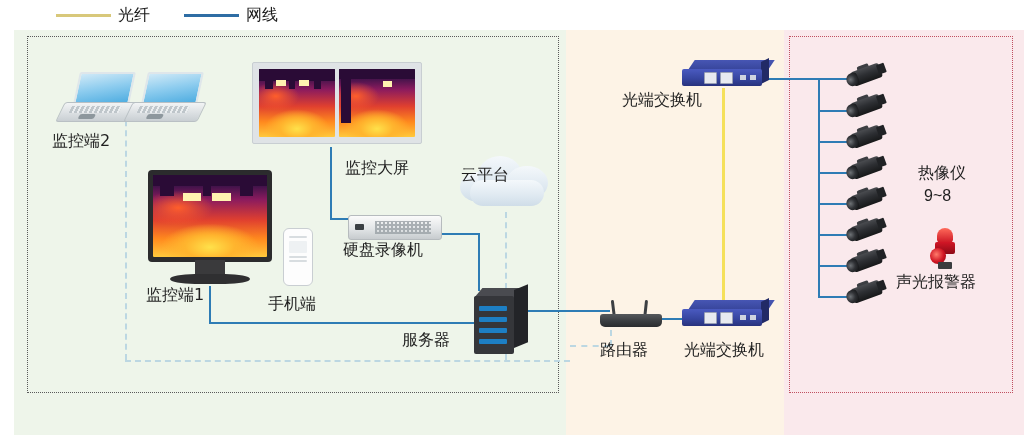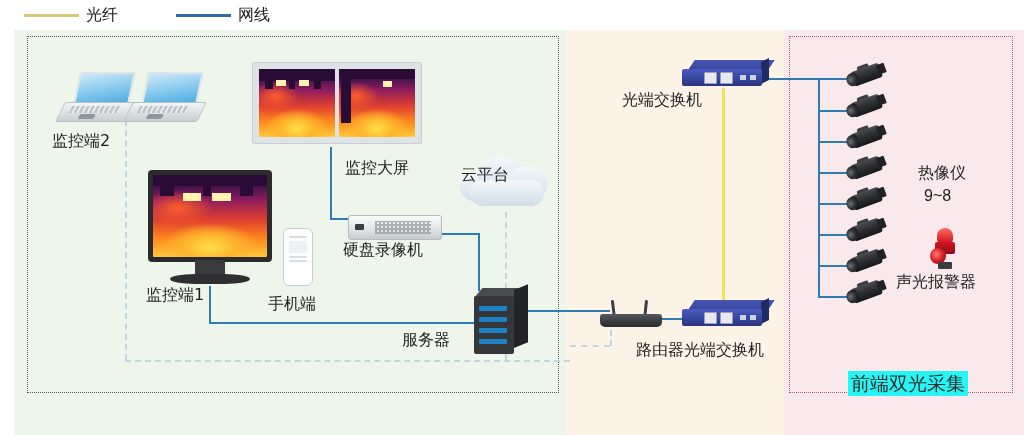--- a/index.html
+++ b/index.html
@@ -143,7 +143,7 @@
 <div id="stage">
 
   <div class="legend">
-    <div class="lg-item" style="left:24px;text-align:right;">
+    <div class="lg-item" style="left:56px;text-align:right;">
       <span class="lg-line"></span>
       <span class="lg-txt">光纤</span>
     </div>

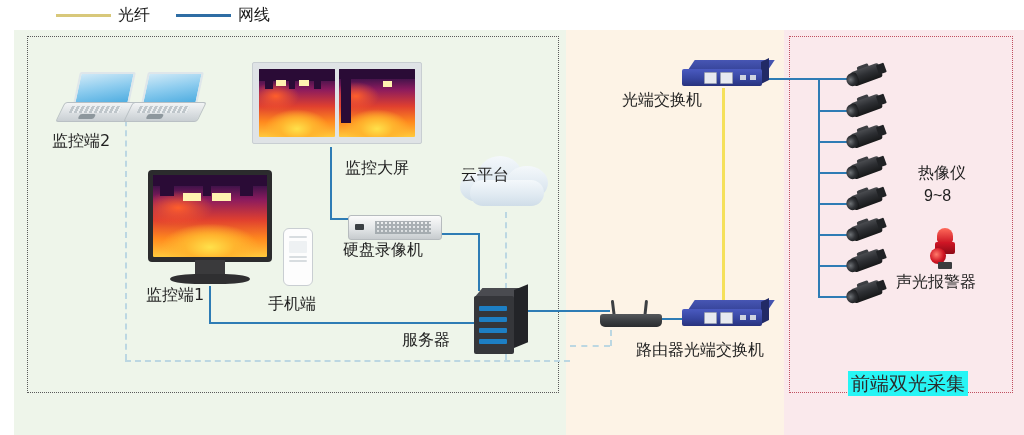--- a/index.html
+++ b/index.html
@@ -147,7 +147,7 @@
       <span class="lg-line"></span>
       <span class="lg-txt">光纤</span>
     </div>
-    <div class="lg-item" style="left:176px;">
+    <div class="lg-item" style="left:184px;">
       <span class="lg-line net"></span>
       <span class="lg-txt">网线</span>
     </div>

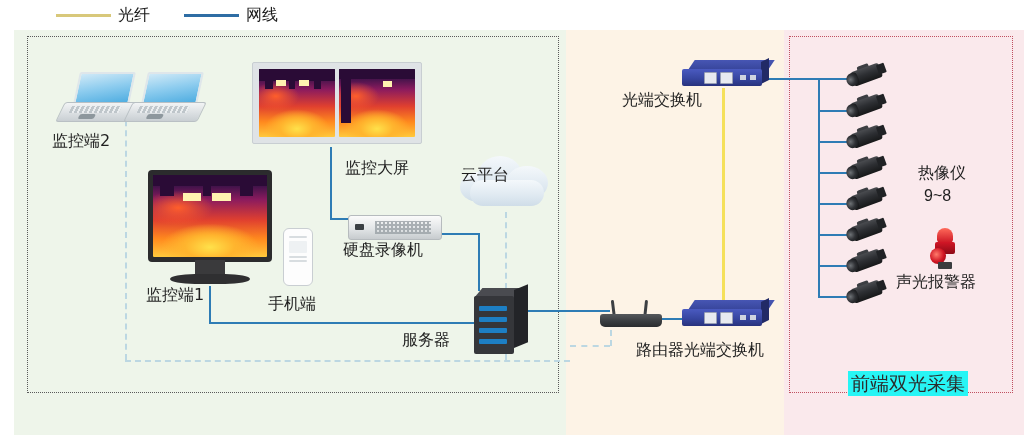--- a/index.html
+++ b/index.html
@@ -281,7 +281,7 @@
     <div class="rt-ant" style="left:44px;top:0;transform:rotate(6deg);"></div>
     <div class="rt-body"></div>
   </div>
-  <div class="lab" style="left:600px;top:340px;margin-left:36px;">路由器</div>
+  <div class="lab" style="left:600px;top:340px;">路由器</div>
 
   <div class="osw" style="left:682px;top:60px;">
     <div class="osw-top"></div>

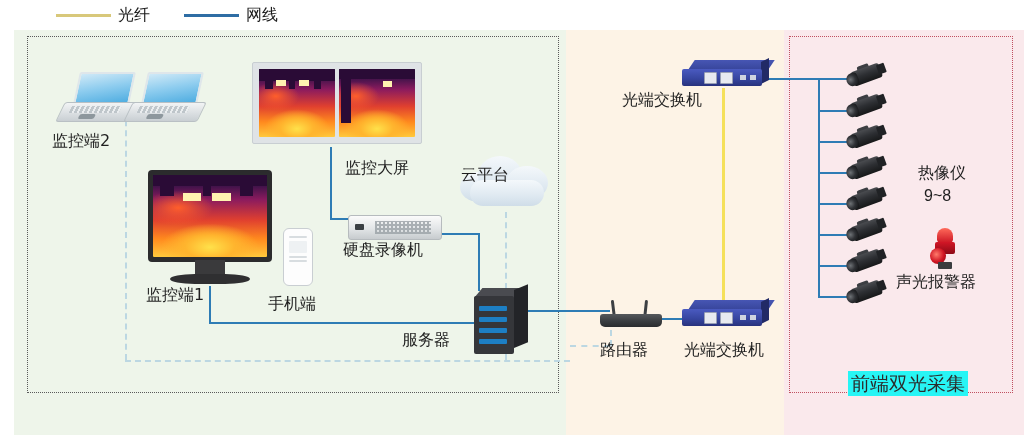--- a/index.html
+++ b/index.html
@@ -367,7 +367,6 @@
   </div>
   <div class="lab" style="left:896px;top:272px;">声光报警器</div>
 
-  <div class="zlabel" style="left:848px;top:371px;">前端双光采集</div>
 
 </div>
 

